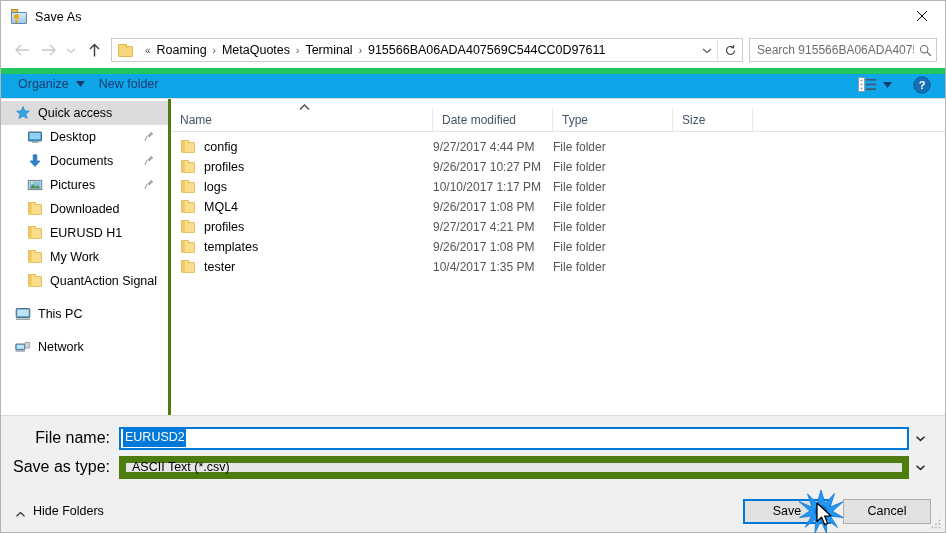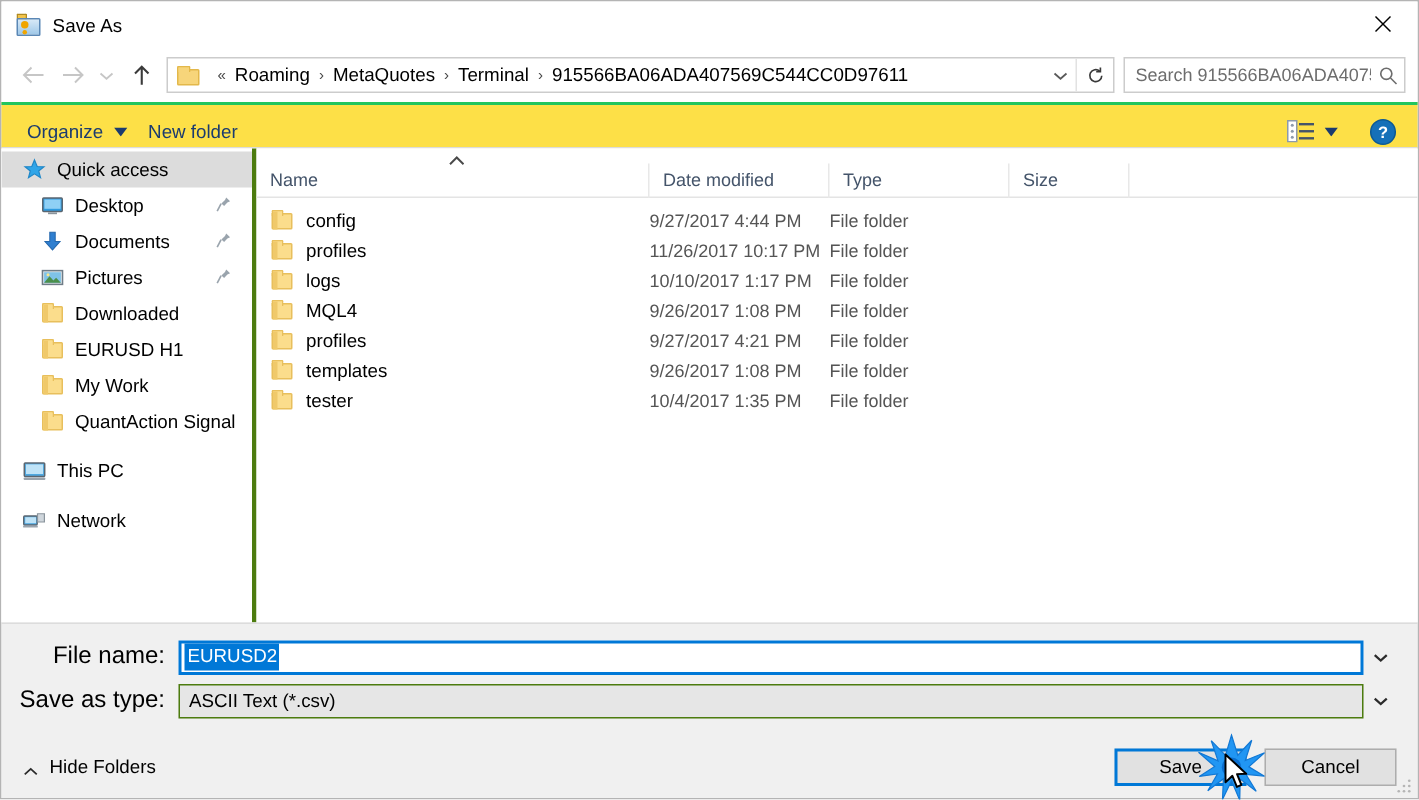--- a/index.html
+++ b/index.html
@@ -176,11 +176,11 @@
   
   .toolbar {
     height: 31px;
-    background: #fde047;
-    border-top: 2px solid #22c55e;
+    background: #0ea5e9;
+    border-top: 6px solid #22c55e;
     border-bottom: 1px solid #dcdcdc;
     display: flex;
-    align-items: flex-end;
+    align-items: flex-start;
     flex: 0 0 auto;
     padding: 0 10px;
   }

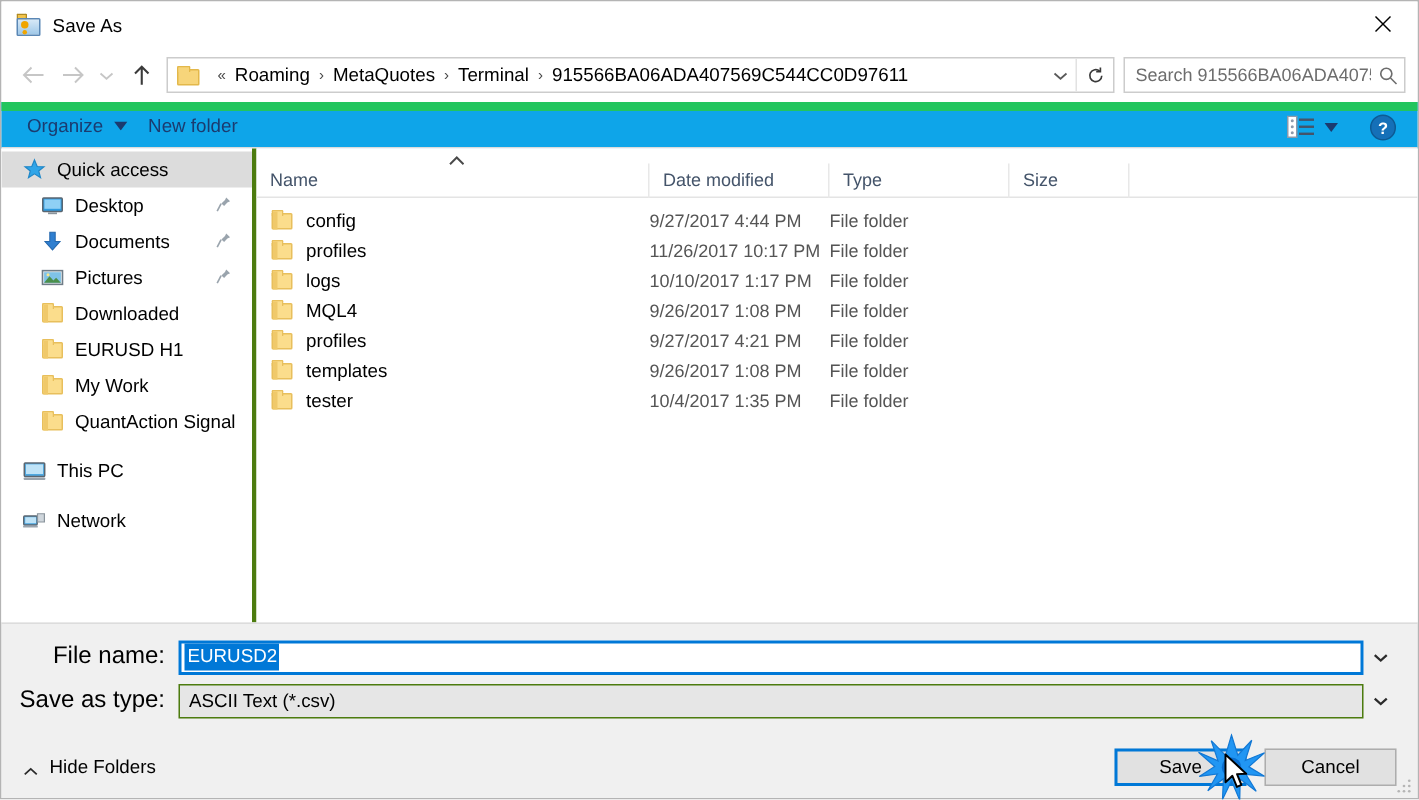--- a/index.html
+++ b/index.html
@@ -708,7 +708,7 @@
               </span>
             <span>profiles</span>
           </div>
-          <div class="cell-date">11/26/2017 10:17 PM</div>
+          <div class="cell-date">9/26/2017 10:27 PM</div>
           <div class="cell-type">File folder</div>
           <div class="cell-size"></div>
         </div>

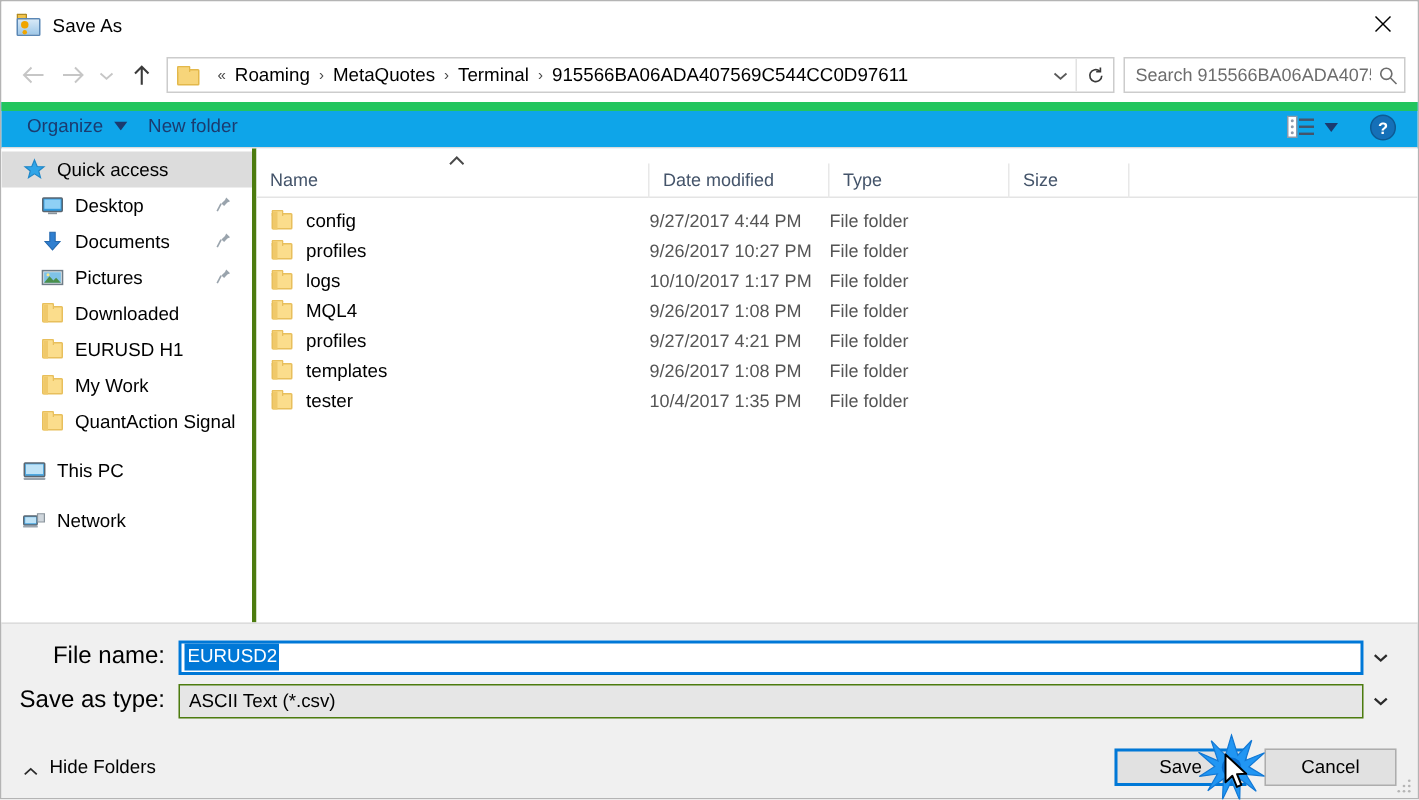--- a/index.html
+++ b/index.html
@@ -373,7 +373,7 @@
   .type-select {
     flex: 1 1 auto;
     height: 23px;
-    border: 1px solid #4d7c0f;
+    border: 7px solid #4d7c0f;
     background: #e6e6e6;
     display: flex;
     align-items: center;

